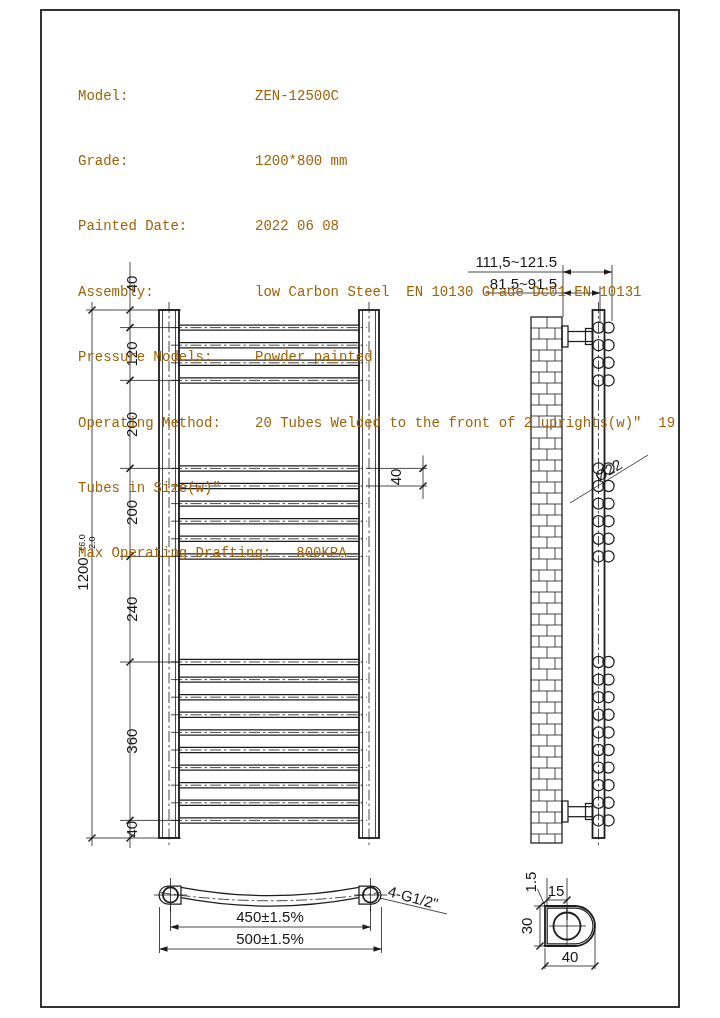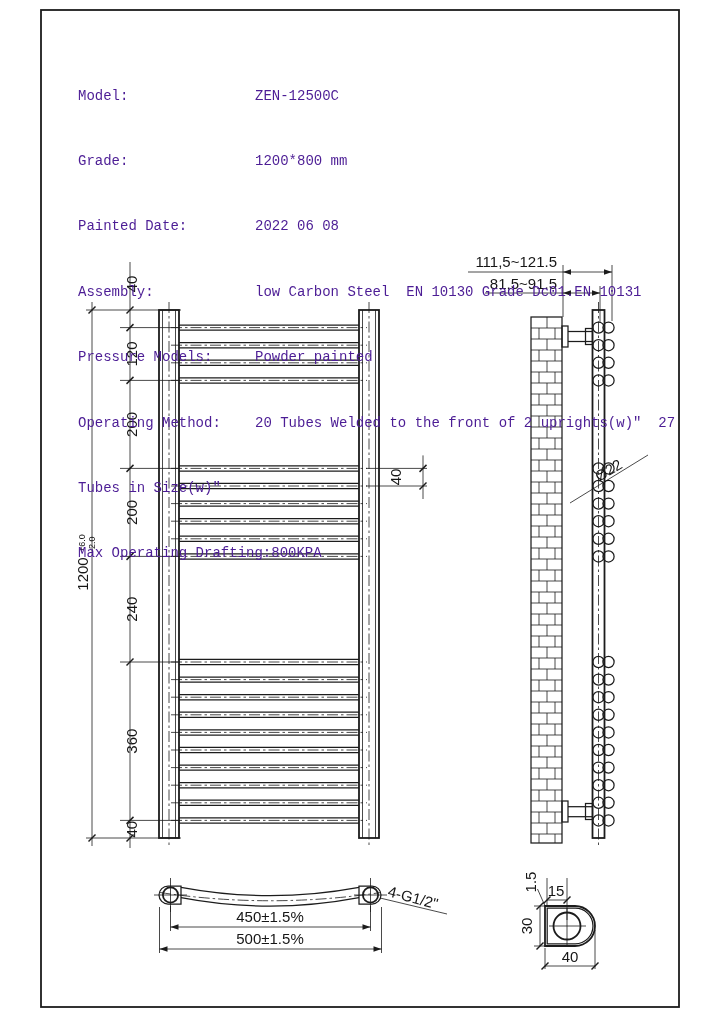--- a/index.html
+++ b/index.html
@@ -7,7 +7,7 @@
         font-family:"Liberation Sans",sans-serif;}
   .spec{position:absolute;left:78px;top:42px;width:590px;
         font-family:"Liberation Mono","DejaVu Sans Mono",monospace;
-        font-size:14px;line-height:21.8px;color:#4c1d95;white-space:pre;}
+        font-size:14px;line-height:21.8px;color:#a16207;white-space:pre;}
   .spec .lab{display:inline-block;width:177px;}
   .spec .pv{margin-left:0;}
   svg{position:absolute;left:0;top:0;}

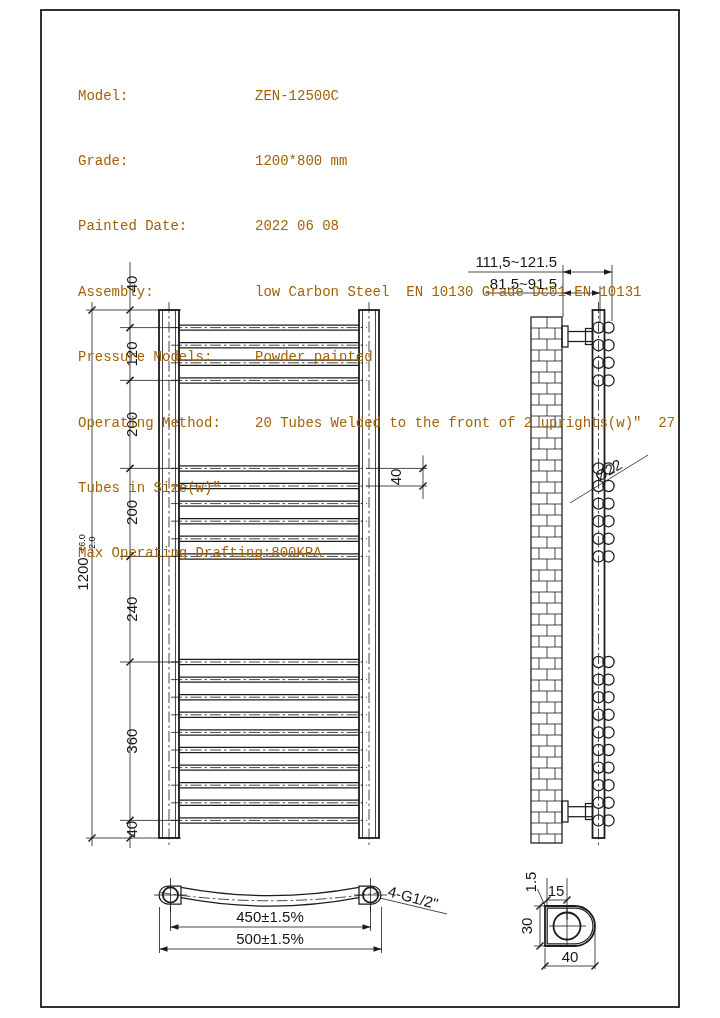--- a/index.html
+++ b/index.html
@@ -417,7 +417,7 @@
     <div><span class="lab">Painted Date:</span><span class="val">2022 06 08</span></div>
     <div><span class="lab">Assembly:</span><span class="val">low Carbon Steel  EN 10130 Grade Dc01.EN 10131</span></div>
     <div><span class="lab">Pressure Models:</span><span class="val">Powder painted</span></div>
-    <div><span class="lab">Operating Method:</span><span class="val">20 Tubes Welded to the front of 2 uprights(w)″  27</span></div>
+    <div><span class="lab">Operating Method:</span><span class="val">20 Tubes Welded to the front of 2 uprights(w)″  19</span></div>
     <div>Tubes in Size(w)″</div>
     <div><span>Max Operating Drafting:</span><span class="pv">800KPA</span></div>
   </div>

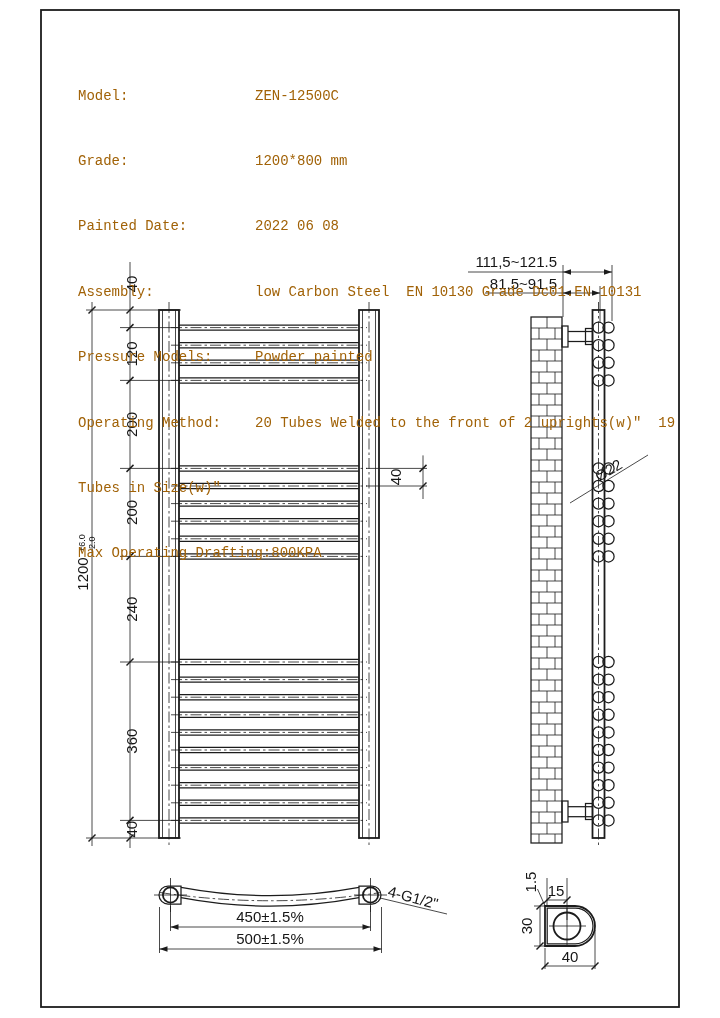--- a/index.html
+++ b/index.html
@@ -9,7 +9,7 @@
         font-family:"Liberation Mono","DejaVu Sans Mono",monospace;
         font-size:14px;line-height:21.8px;color:#a16207;white-space:pre;}
   .spec .lab{display:inline-block;width:177px;}
-  .spec .pv{margin-left:0;}
+  .spec .pv{margin-left:25px;}
   svg{position:absolute;left:0;top:0;}
   svg line,svg path,svg rect,svg circle{stroke:#1c1c1c;fill:none;}
   .b{stroke-width:1.8;}

